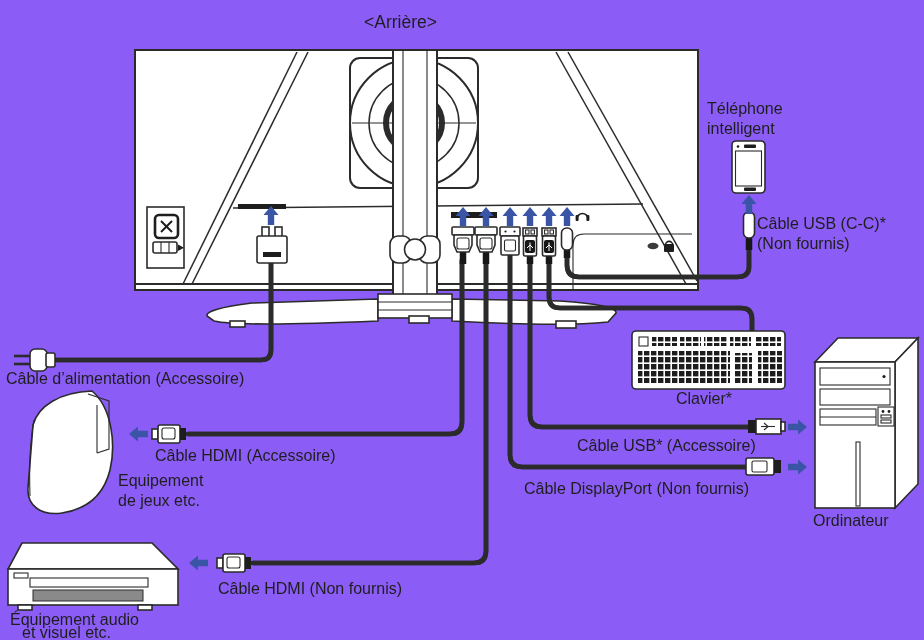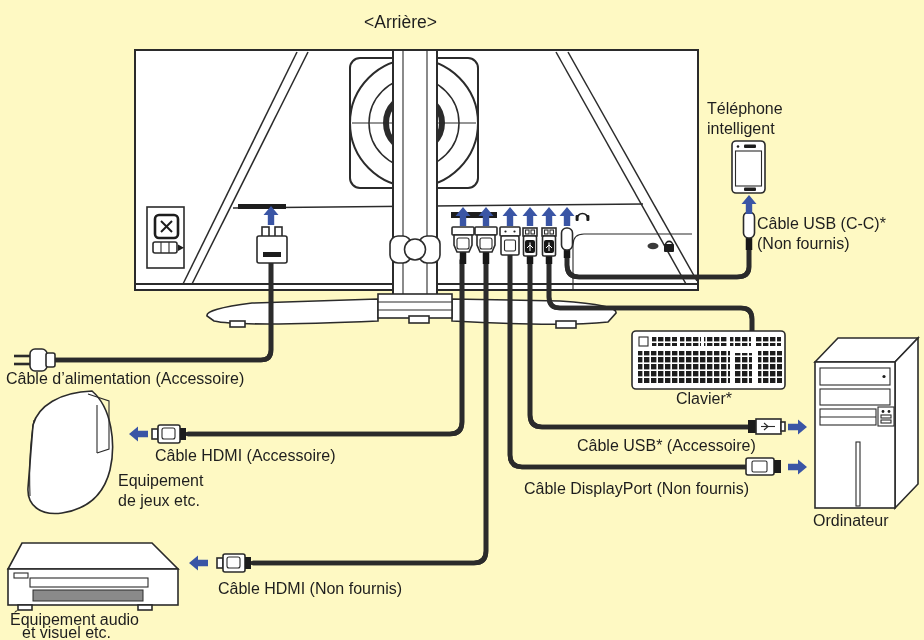--- a/index.html
+++ b/index.html
@@ -3,7 +3,7 @@
 <meta charset="utf-8">
 <style>
   html,body{margin:0;padding:0;background:#ffffff;}
-  #stage{position:relative;width:924px;height:640px;background:#fef9c3;overflow:hidden;}
+  #stage{position:relative;width:924px;height:640px;background:#8b5cf6;overflow:hidden;}
   svg{display:block;}
   .fw{fill:#ffffff;stroke:#2b2b2b;stroke-width:1.6;}
   .fw2{fill:#ffffff;stroke:#2b2b2b;stroke-width:2;}

